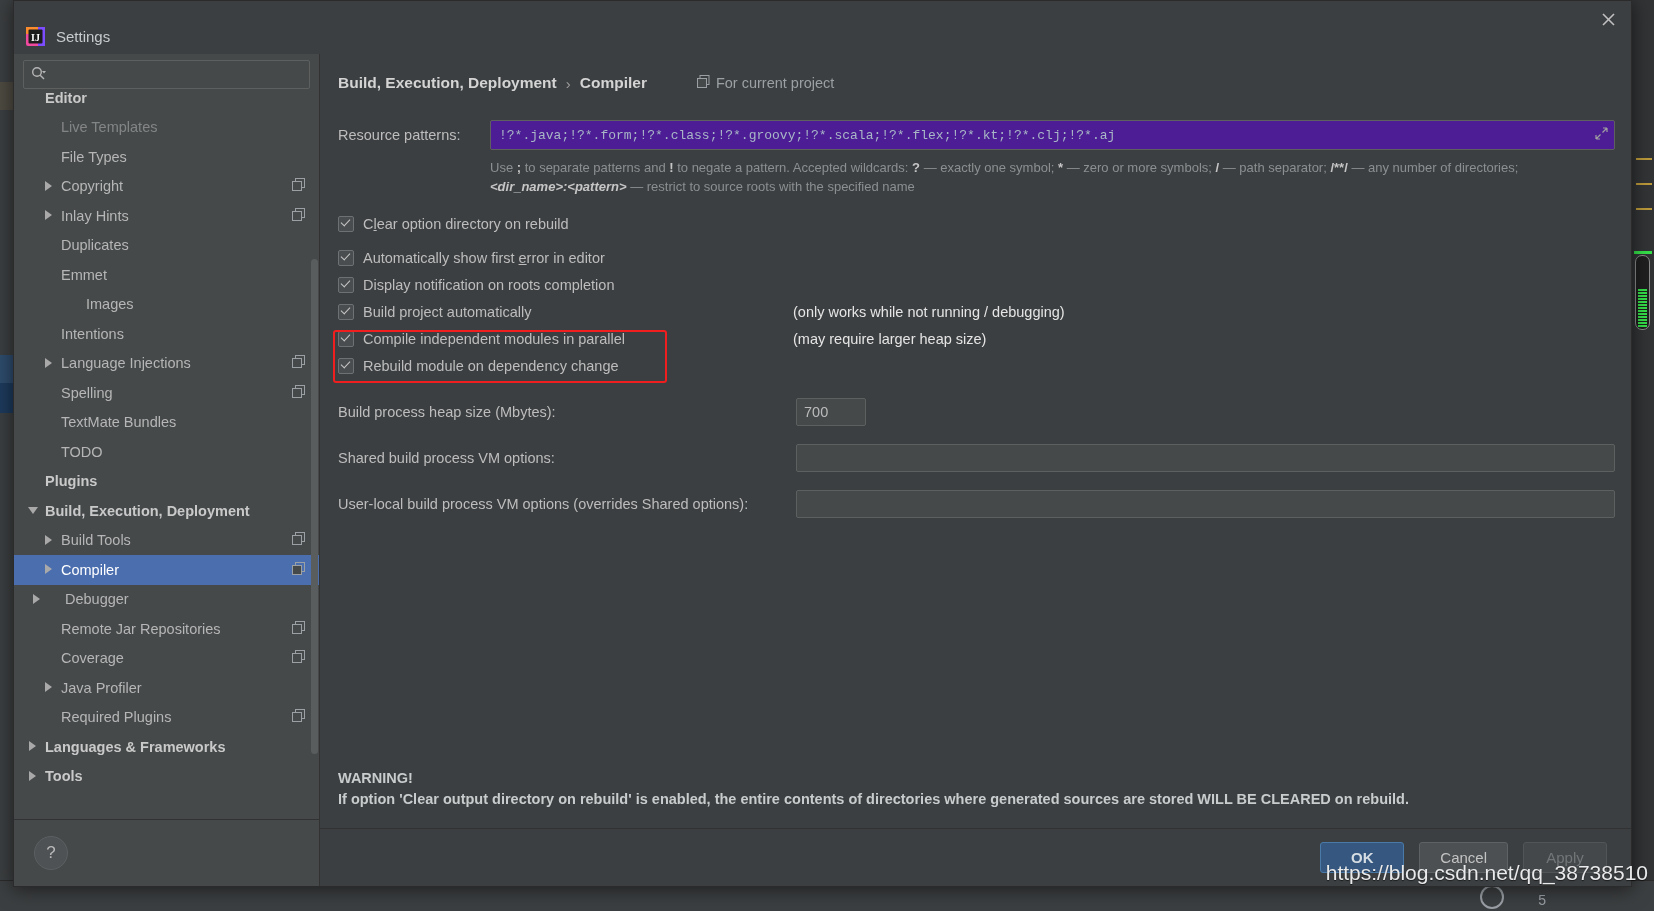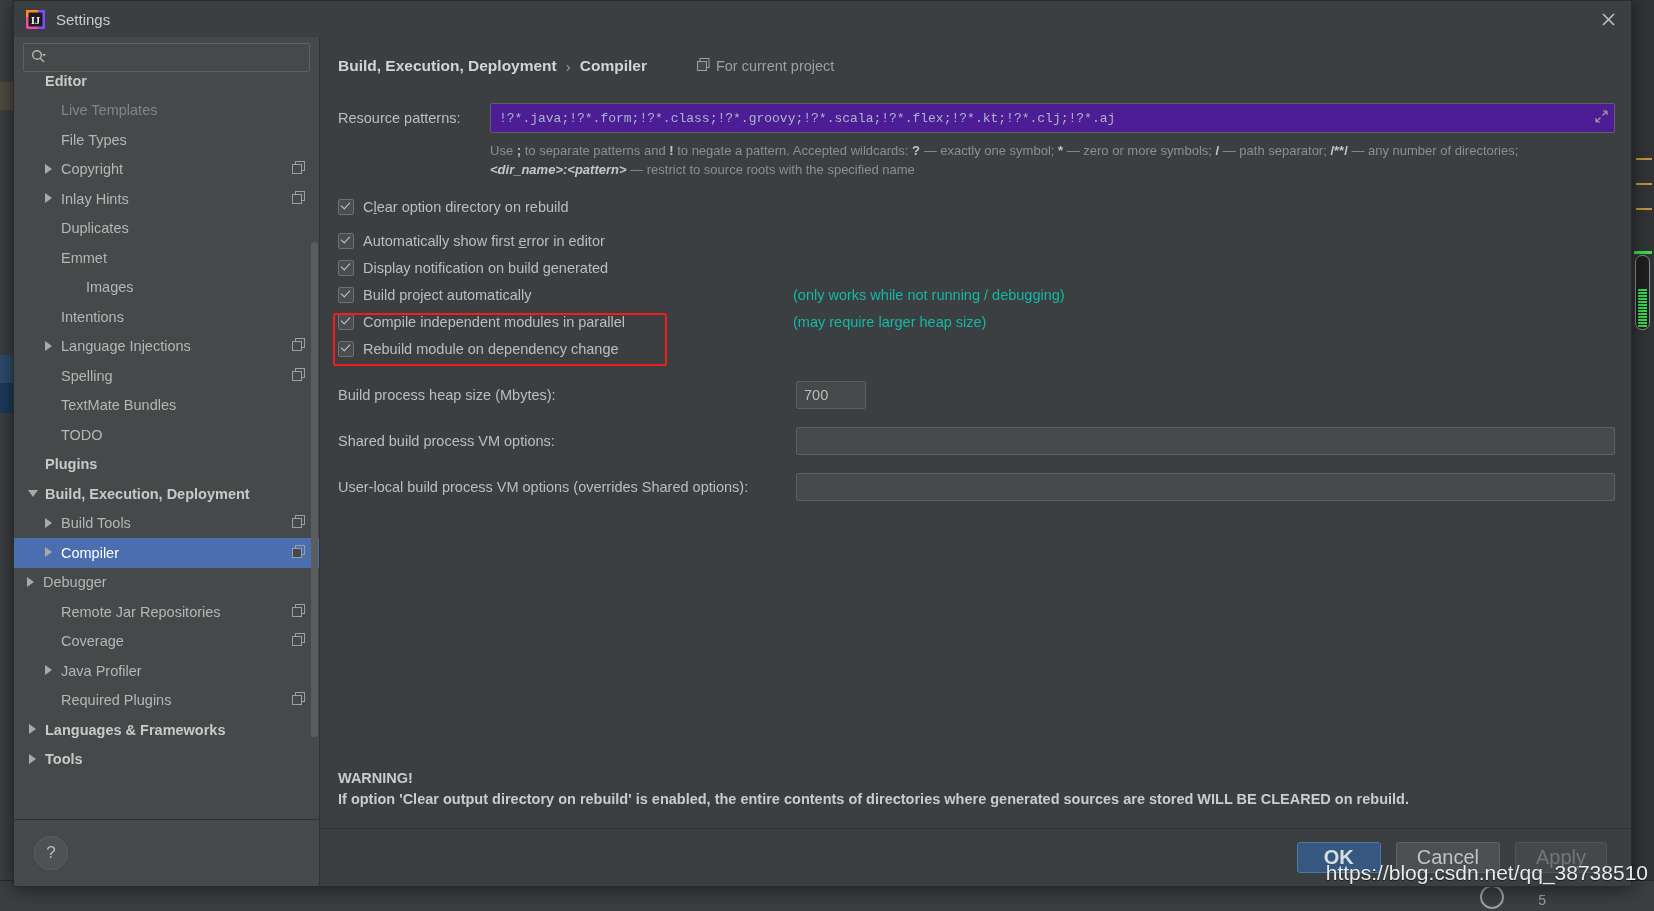--- a/index.html
+++ b/index.html
@@ -137,7 +137,7 @@
     display: flex;
     align-items: center;
     background: #3c3f41;
-    padding: 0 0 0 12px;
+    padding: 17px 0 0 12px;
     position: relative;
   }
   #app-icon {

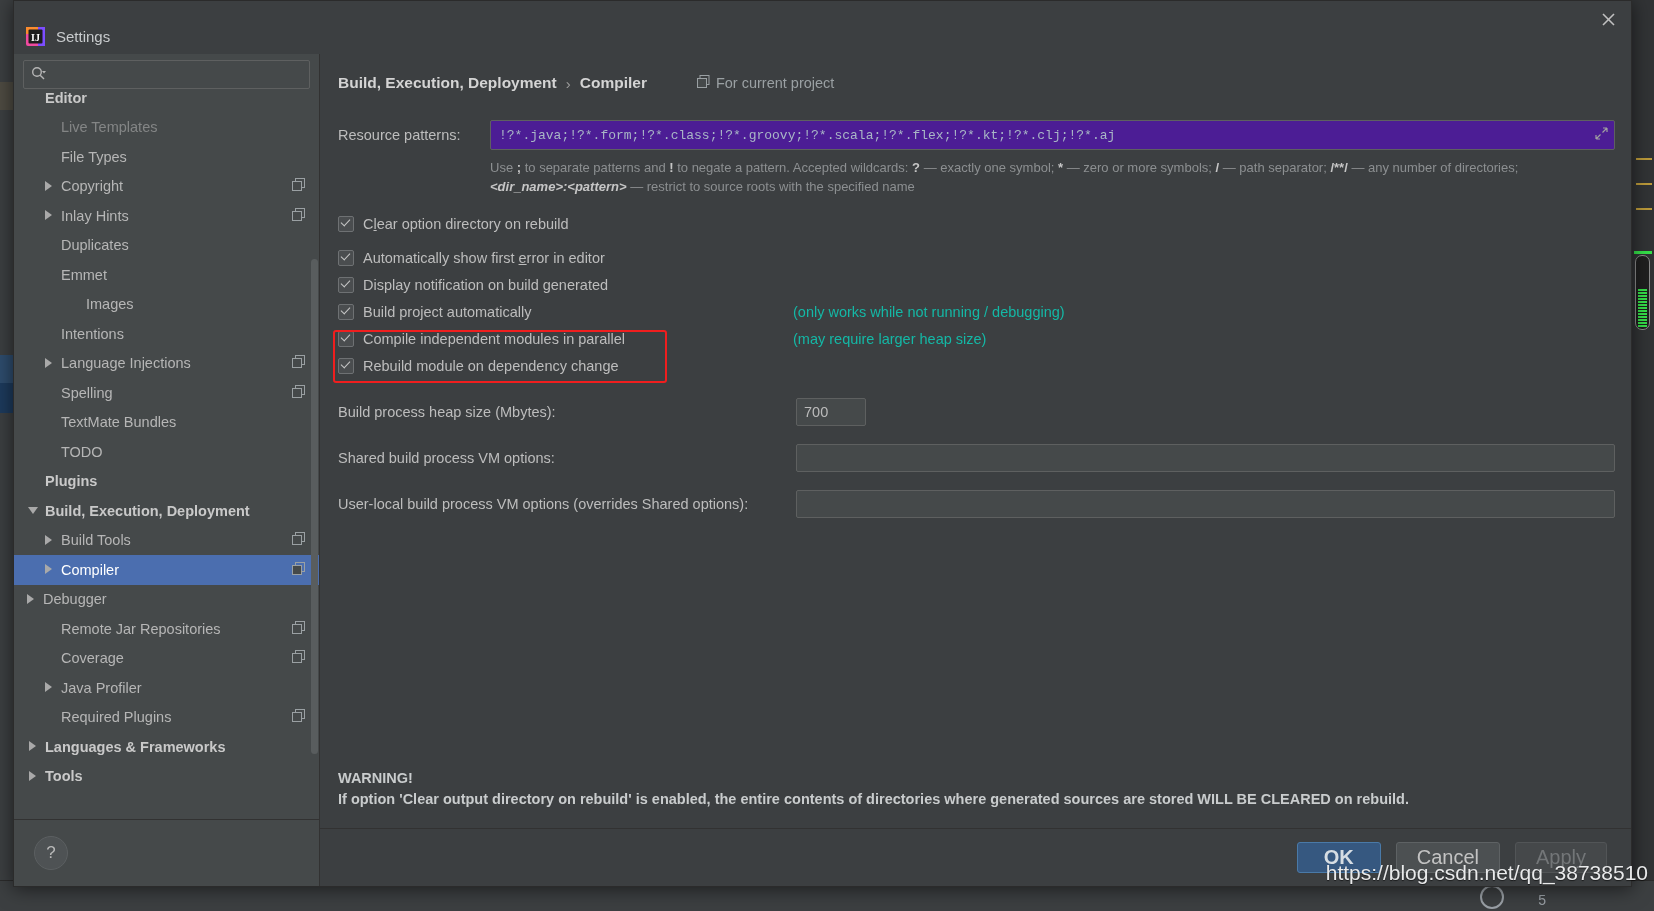--- a/index.html
+++ b/index.html
@@ -816,7 +816,7 @@
             </div>
             <div class="checkbox-row">
               <span class="cbx checked"></span>
-              <span class="cbx-label"><span>Display notification on build generated</span><u></u><span></span></span>
+              <span class="cbx-label"><span>Display notification on roots completion</span><u></u><span></span></span>
             </div>
             <div class="checkbox-row">
               <span class="cbx checked"></span>

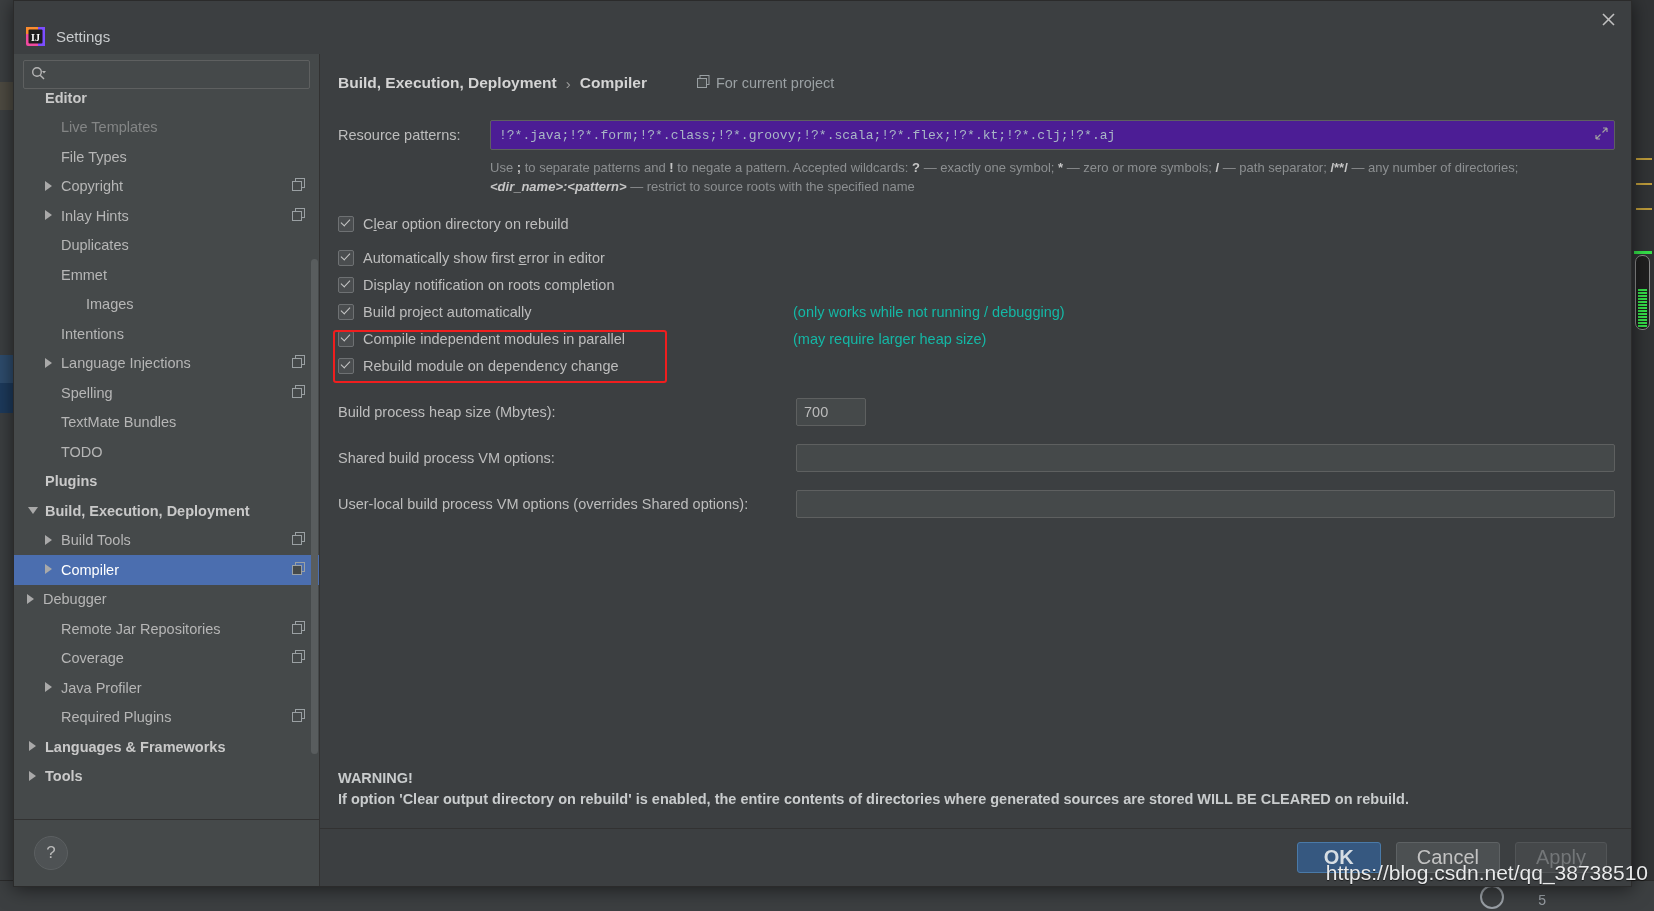--- a/index.html
+++ b/index.html
@@ -420,7 +420,7 @@
     position: absolute;
     left: 455px;
     font-size: 14.5px;
-    color: #14b8a6;
+    color: #e5e5e5;
     white-space: nowrap;
   }
 

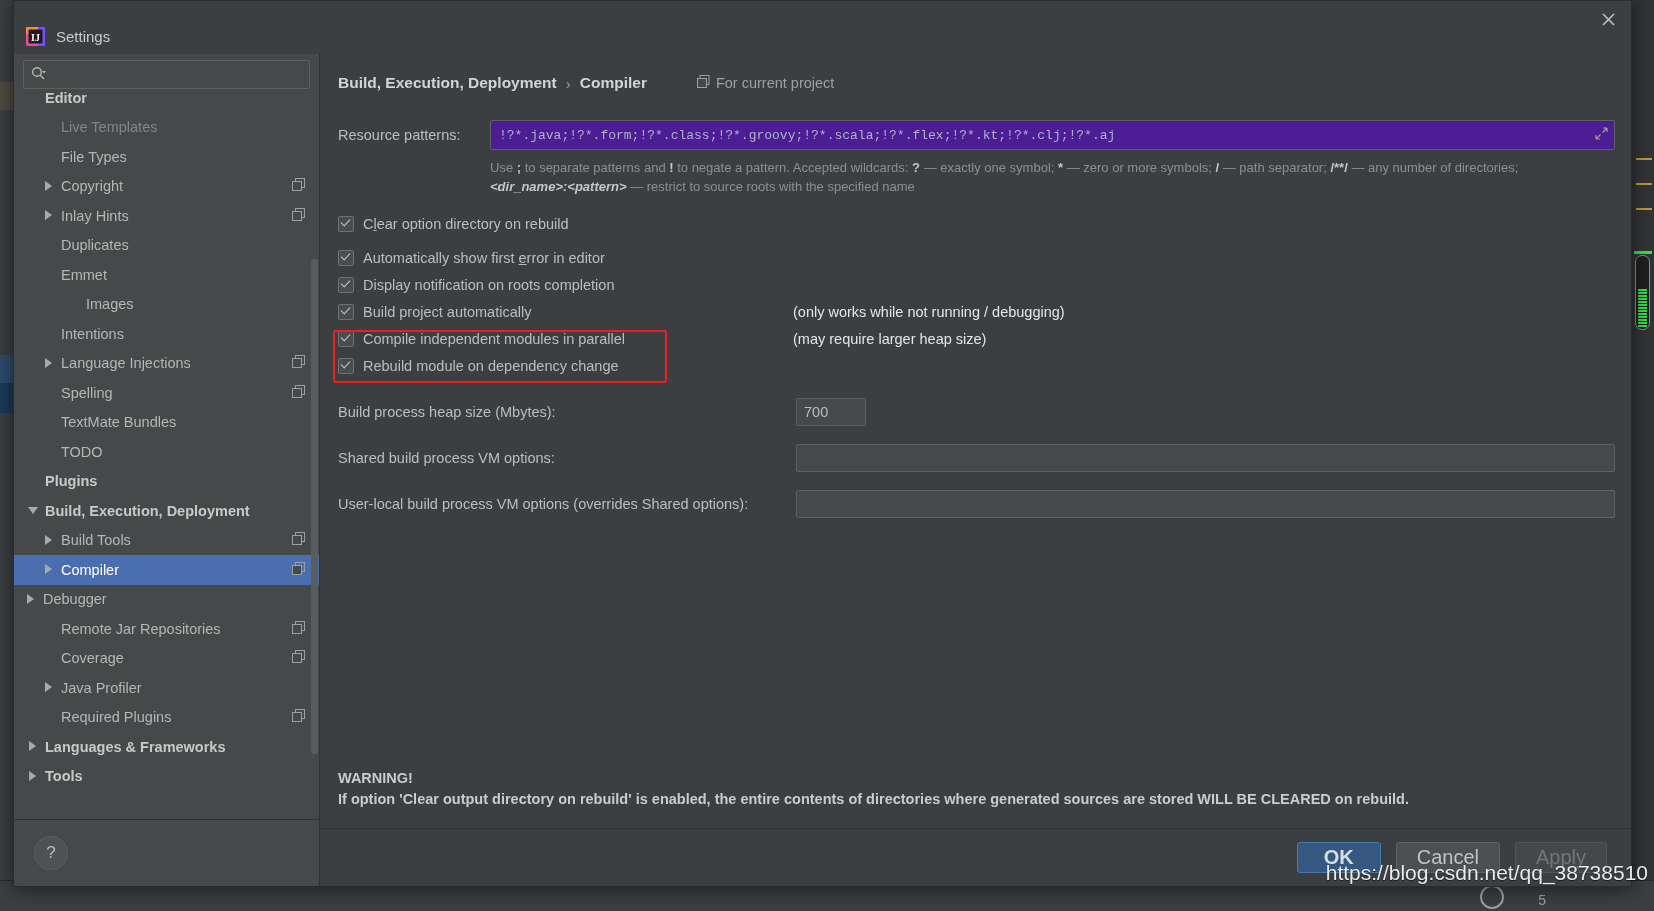--- a/index.html
+++ b/index.html
@@ -713,7 +713,7 @@
                 <rect x="0.5" y="3.5" width="9" height="9" fill="#45494a" stroke="#9aa0a3" stroke-width="1"></rect>
               </svg></span>
           </div>
-          <div class="tree-row" style="padding-left: 12px;">
+          <div class="tree-row" style="padding-left: 18px; gap: 16px;">
             <span class="tree-arrow">
               <span class="tri-right"></span>
             </span>

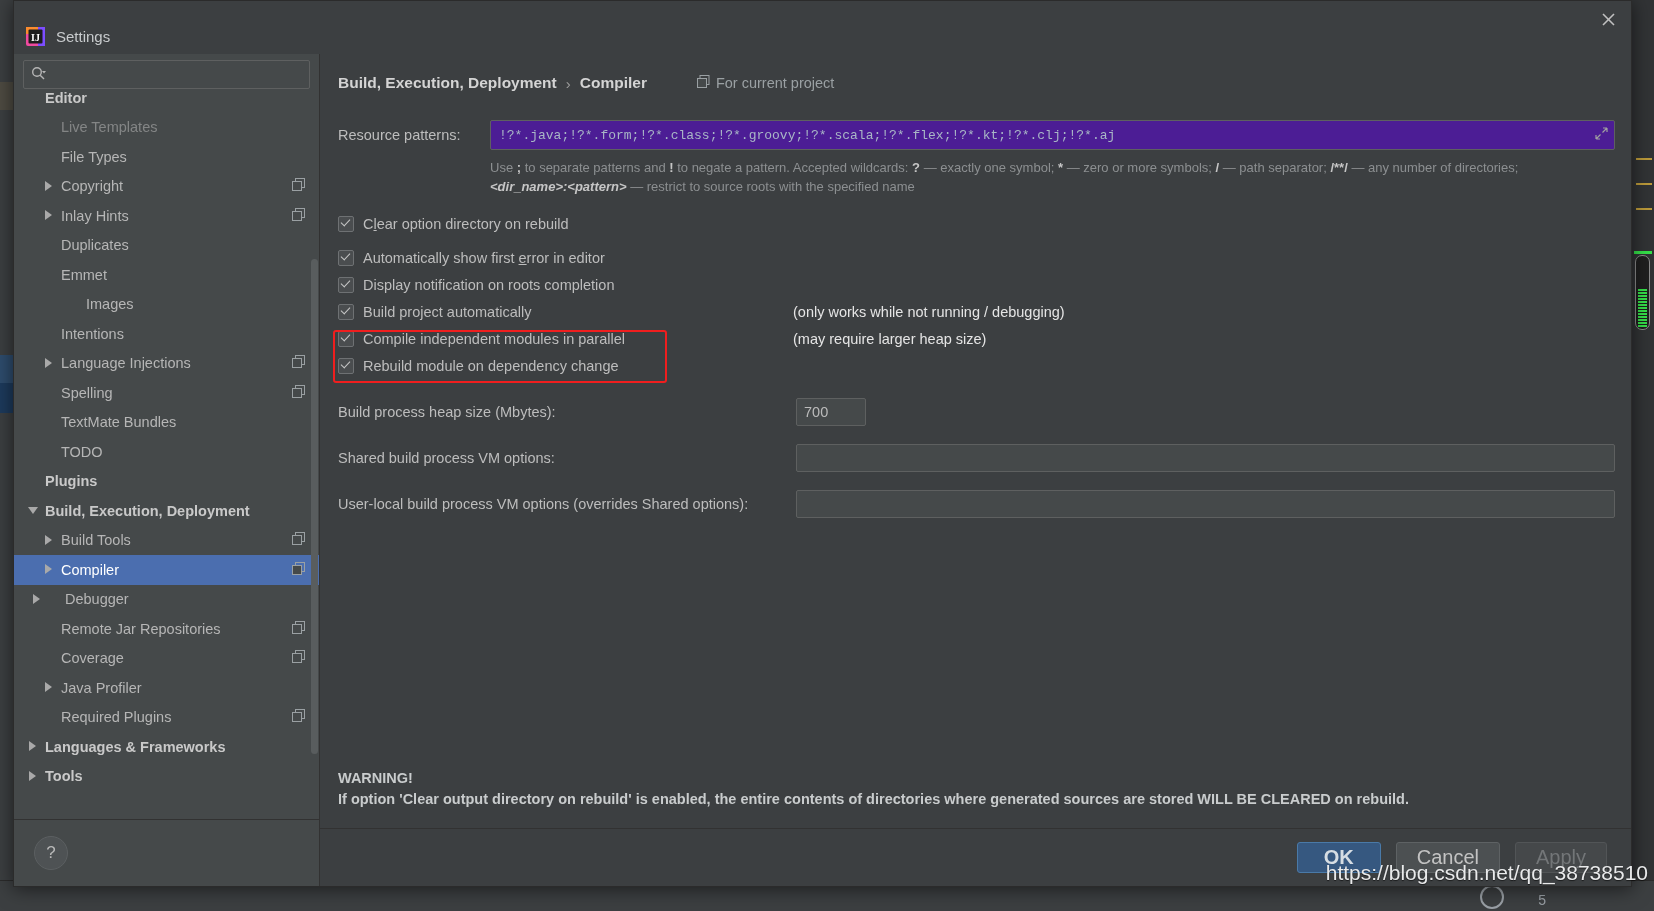--- a/index.html
+++ b/index.html
@@ -506,7 +506,7 @@
     min-width: 84px;
     height: 31px;
     border-radius: 3px;
-    font-size: 20px;
+    font-size: 15px;
     display: flex;
     align-items: center;
     justify-content: center;

